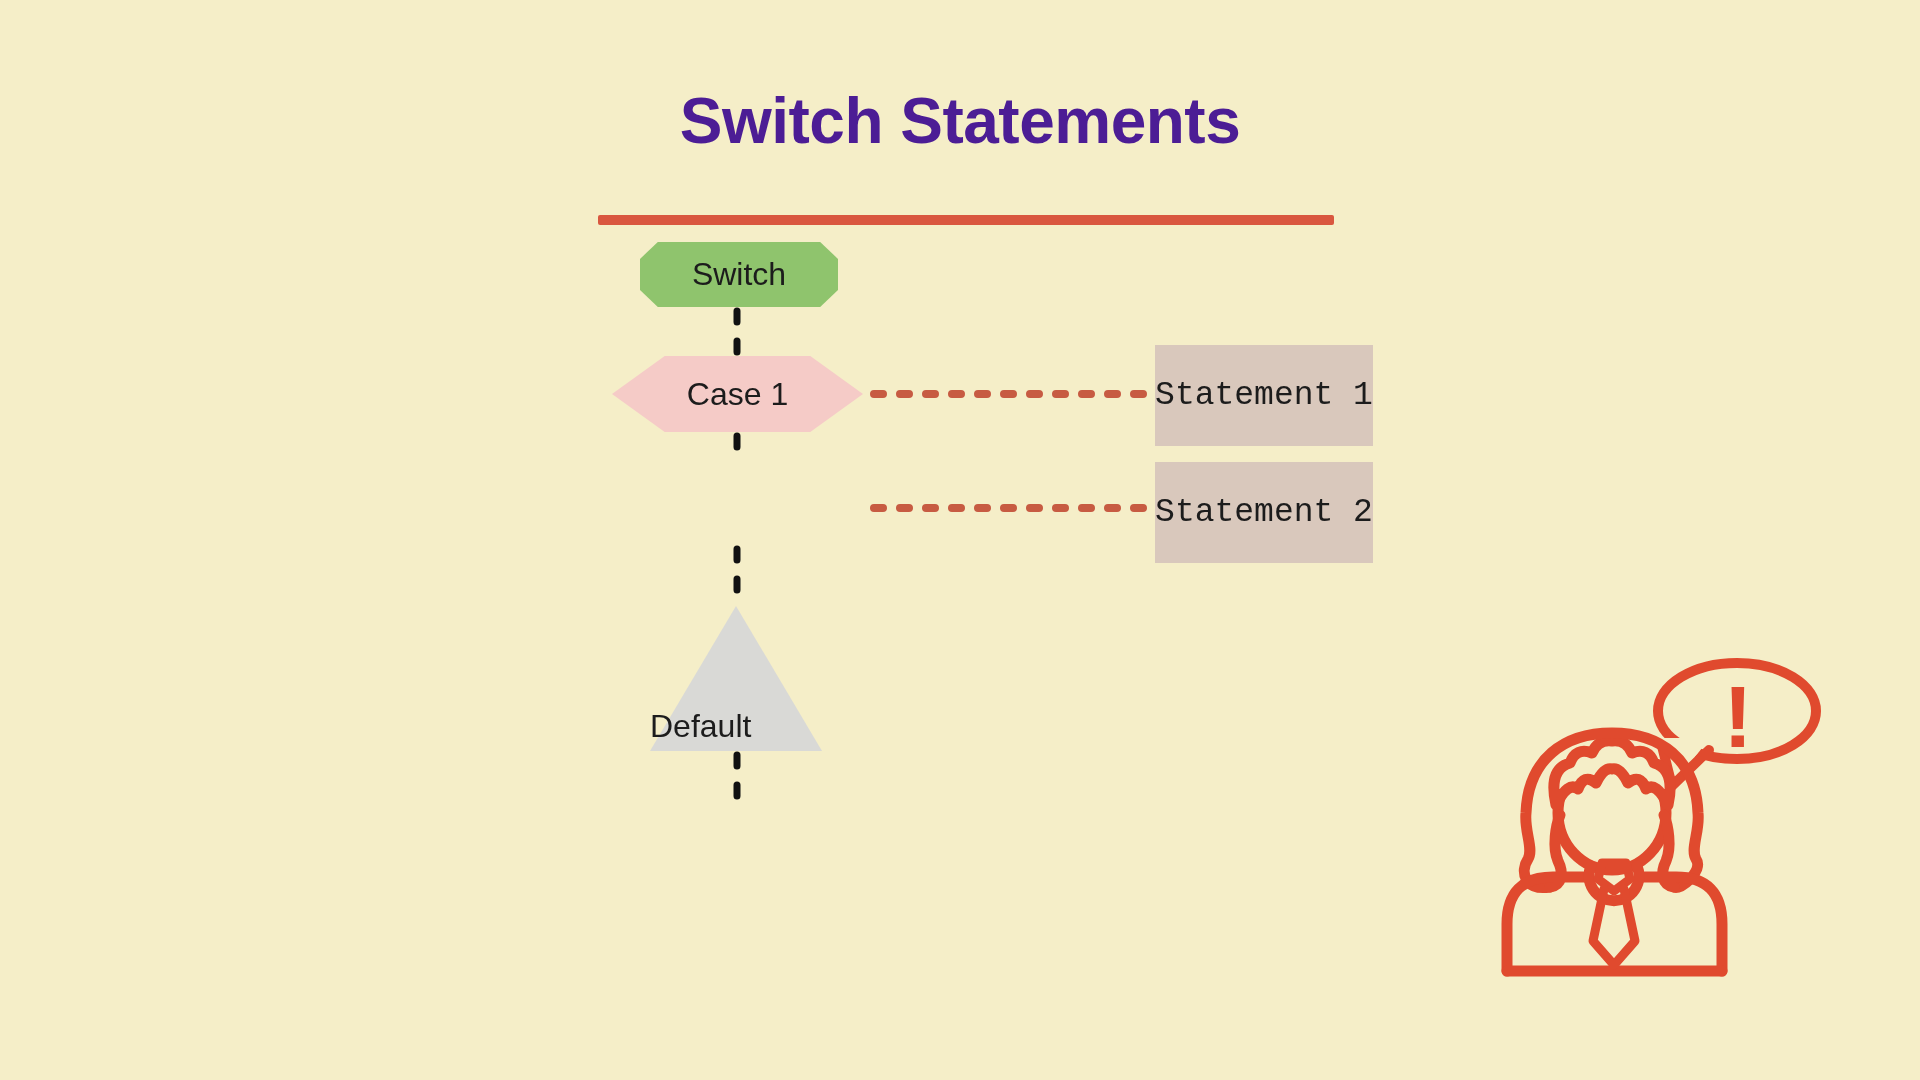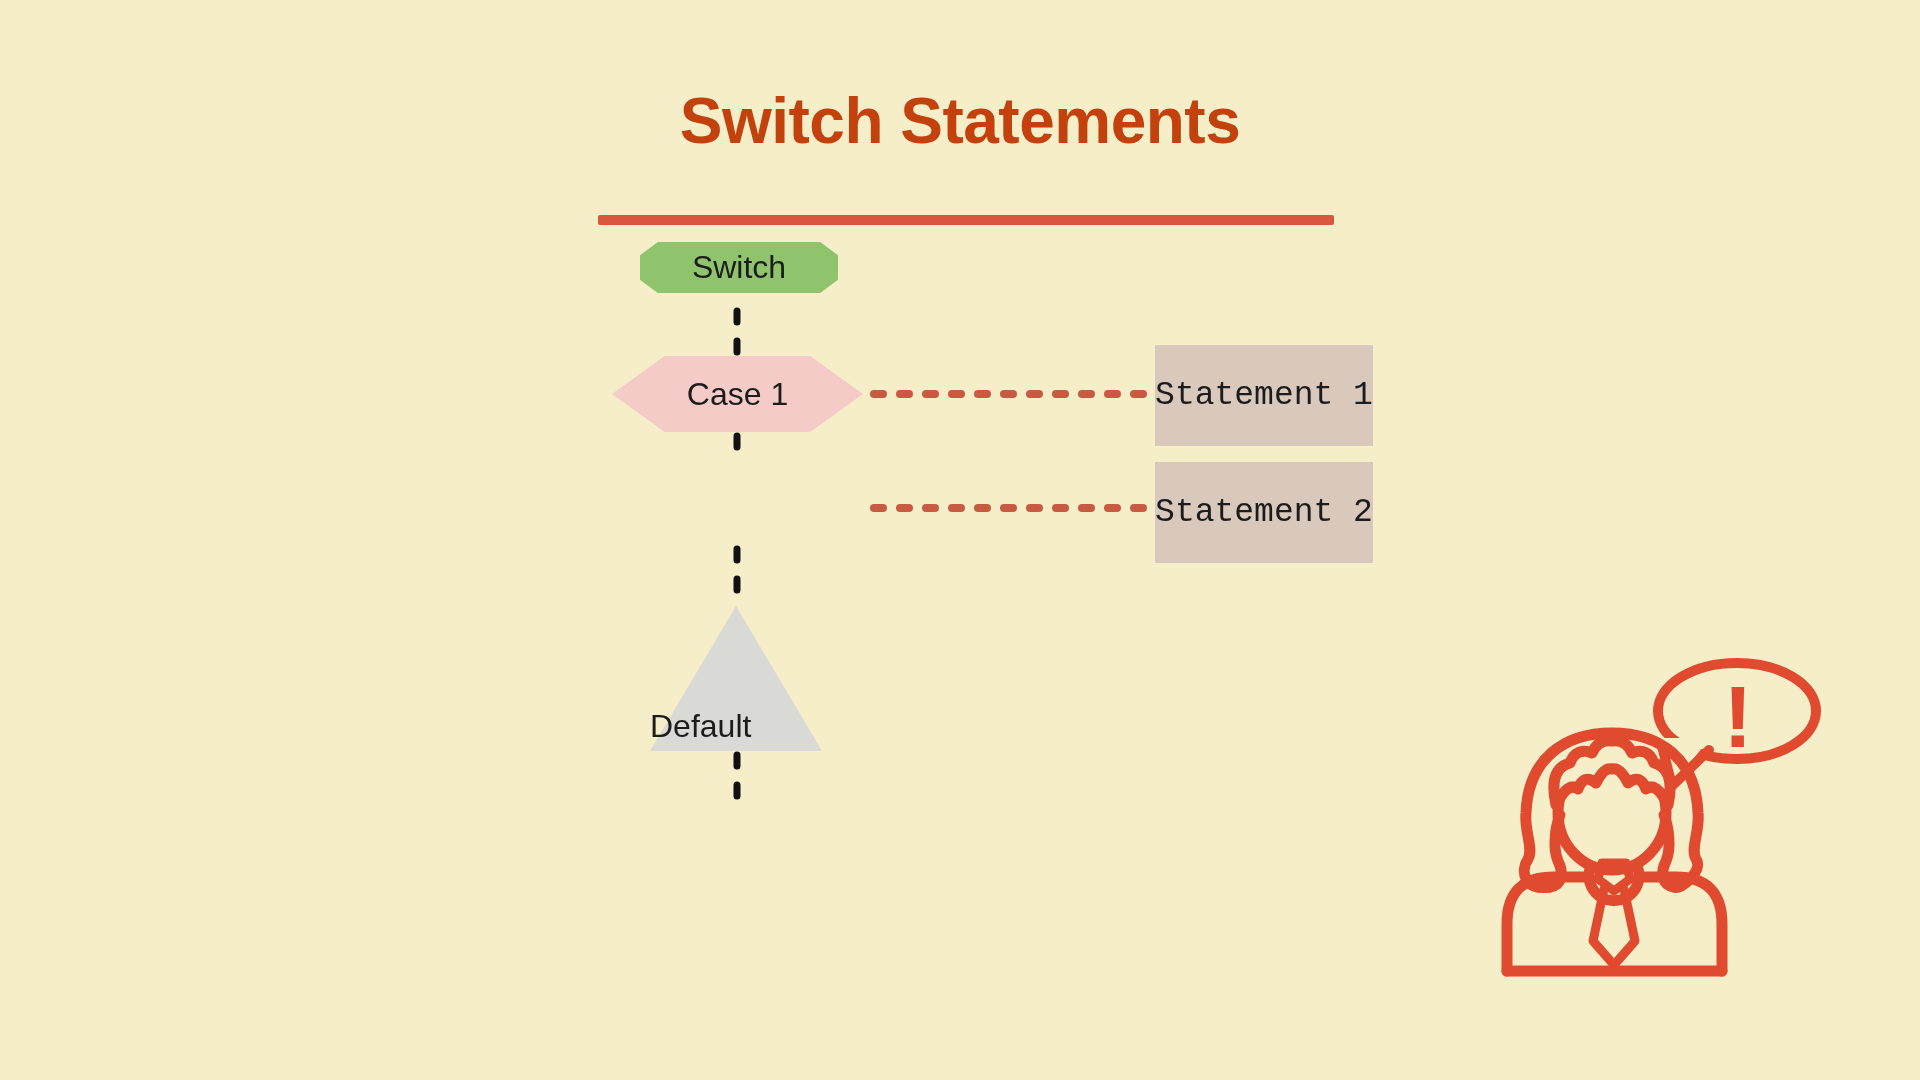--- a/index.html
+++ b/index.html
@@ -28,7 +28,7 @@
   .page-title{
     position:absolute;top:84px;left:0;width:1920px;
     text-align:center;
-    font-size:64px;font-weight:800;letter-spacing:-.5px;color:#c2410c;
+    font-size:64px;font-weight:800;letter-spacing:-.5px;color:#4c1d95;
   }
   .title-underline{
     position:absolute;left:598px;top:215px;width:736px;height:10px;

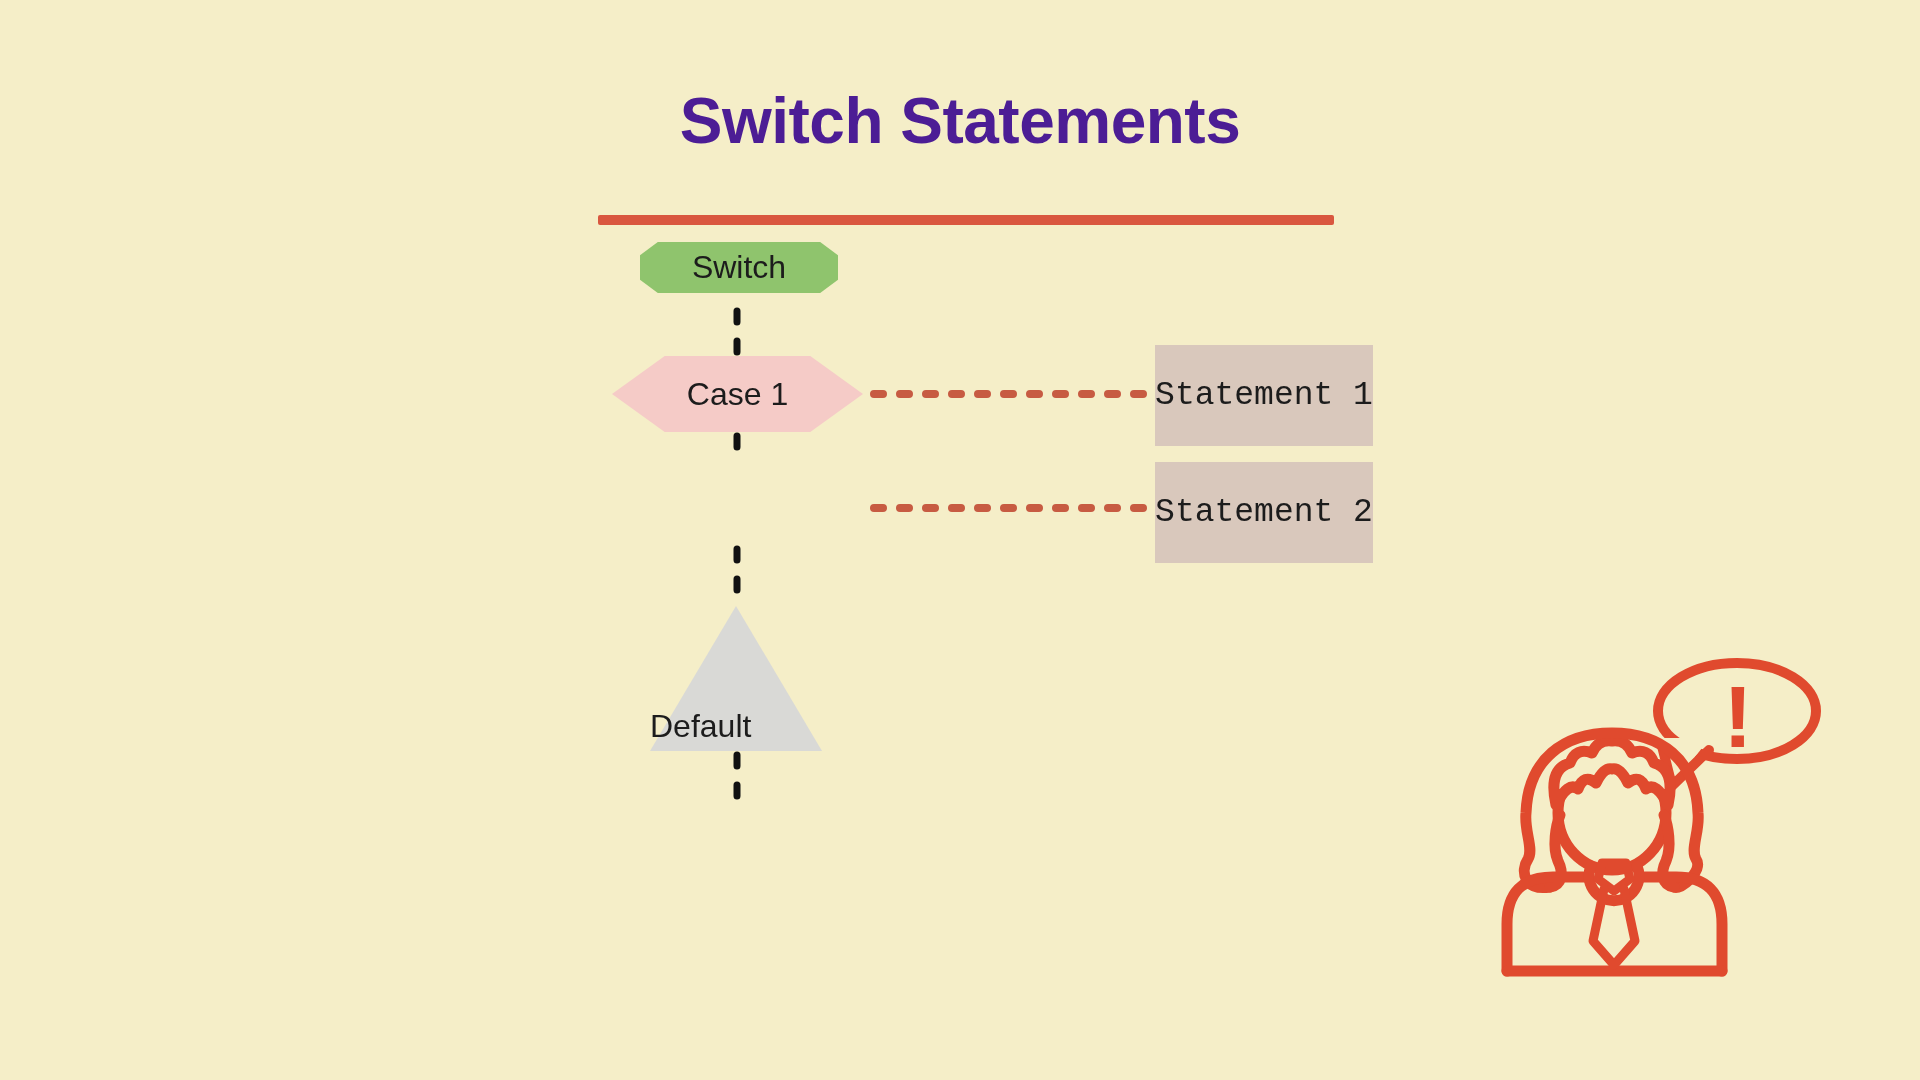--- a/index.html
+++ b/index.html
@@ -40,7 +40,7 @@
     font-size:32px;color:var(--text-dark);
   }
   .node-switch{
-    left:640px;top:242px;width:198px;height:51px;background:var(--node-switch);
+    left:640px;top:242px;width:198px;height:65px;background:var(--node-switch);
     clip-path:polygon(9% 0,91% 0,100% 26%,100% 74%,91% 100%,9% 100%,0 74%,0 26%);
   }
   .node-hexagon{

